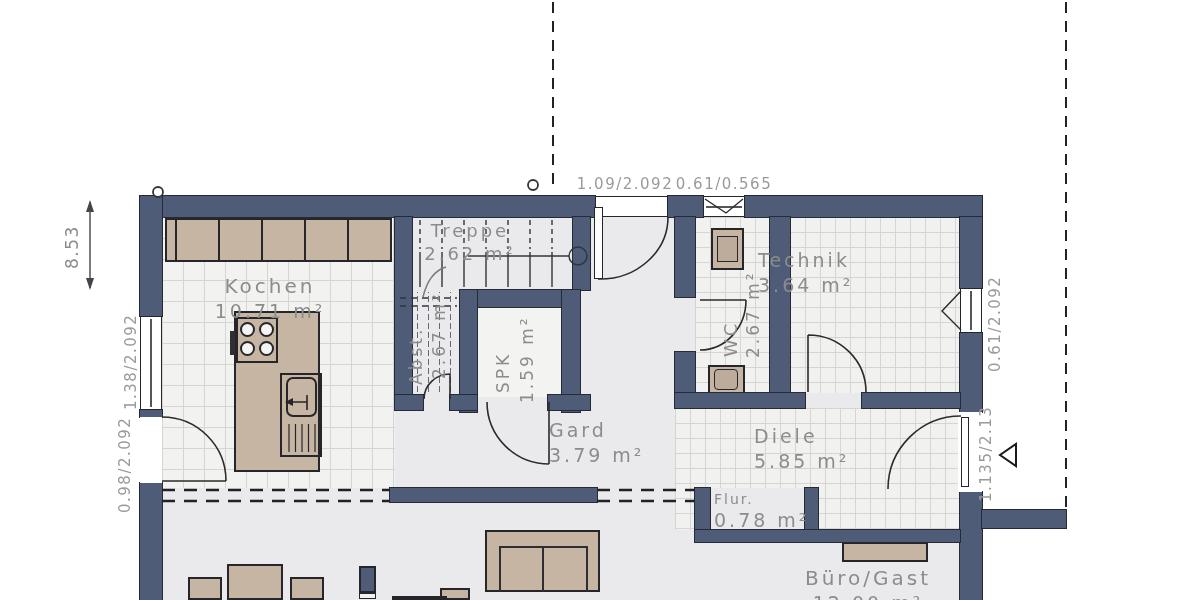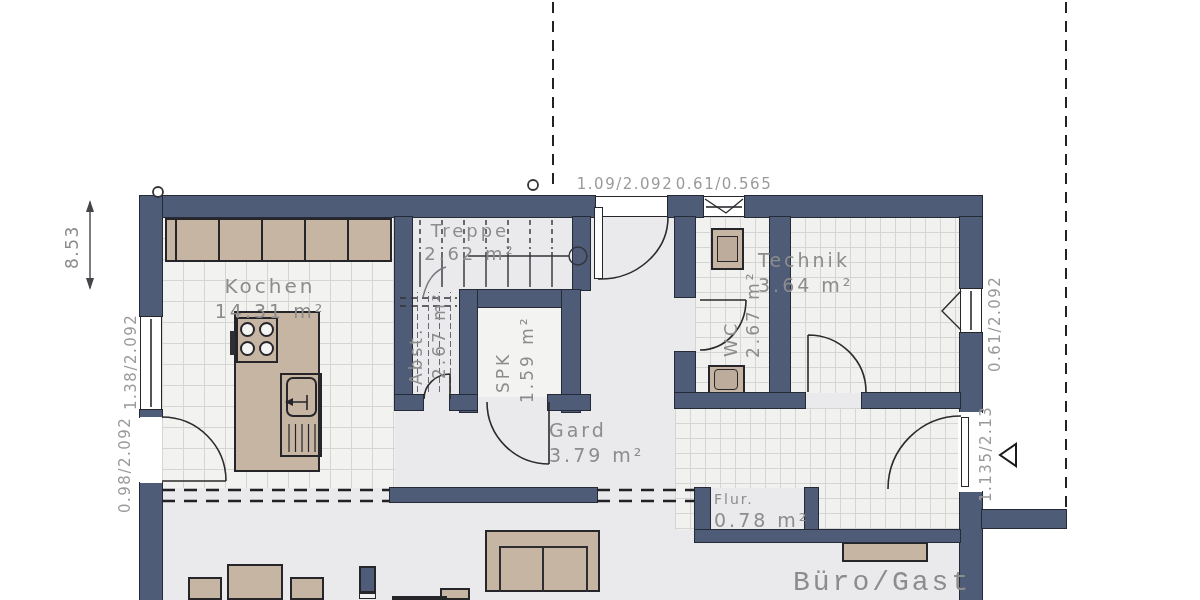--- a/index.html
+++ b/index.html
@@ -166,7 +166,7 @@
 
   <div class="rlabel ctr" style="left:185px;top:273px;width:170px;">
     <span class="nm" style="font-size:20px;">Kochen</span>
-    <span class="ar">14.31 m²</span>
+    <span class="ar">10.71 m²</span>
   </div>
   <div class="rlabel ctr" style="left:415px;top:219px;width:110px;font-size:18px;">
     <span class="nm">Treppe</span>

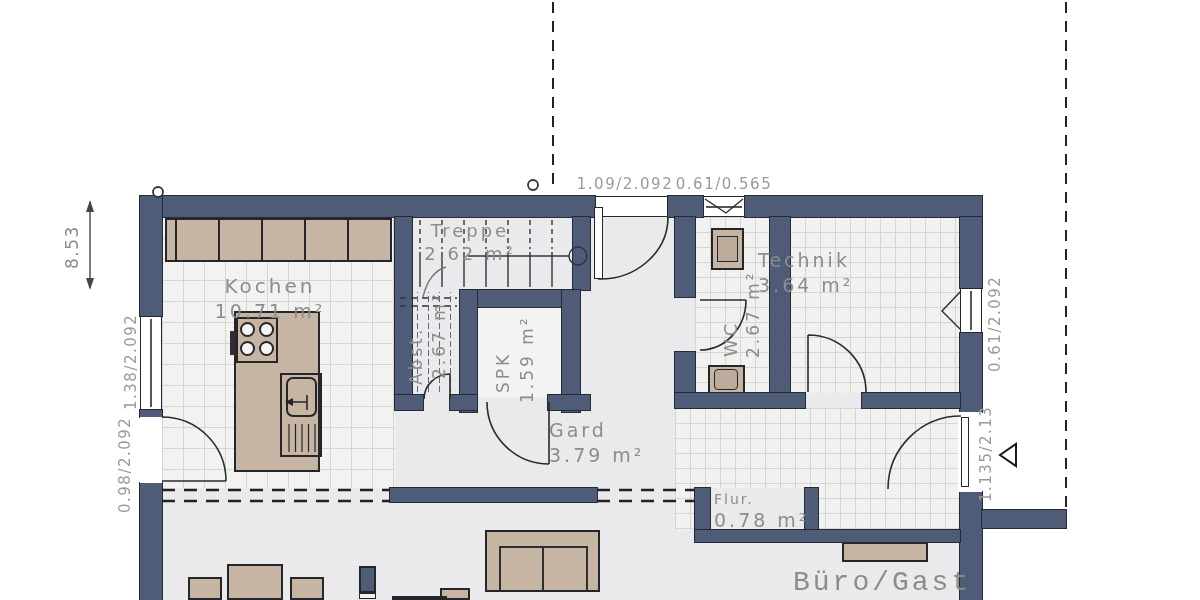--- a/index.html
+++ b/index.html
@@ -186,6 +186,10 @@
     <span class="nm">Gard</span>
     <span class="ar">3.79 m²</span>
   </div>
+  <div class="rlabel" style="left:754px;top:424px;">
+    <span class="nm">Diele</span>
+    <span class="ar">5.85 m²</span>
+  </div>
   <div class="rlabel" style="left:714px;top:490px;">
     <span class="nm" style="font-size:14px;letter-spacing:2px;">Flur.</span>
     <span class="ar">0.78 m²</span>

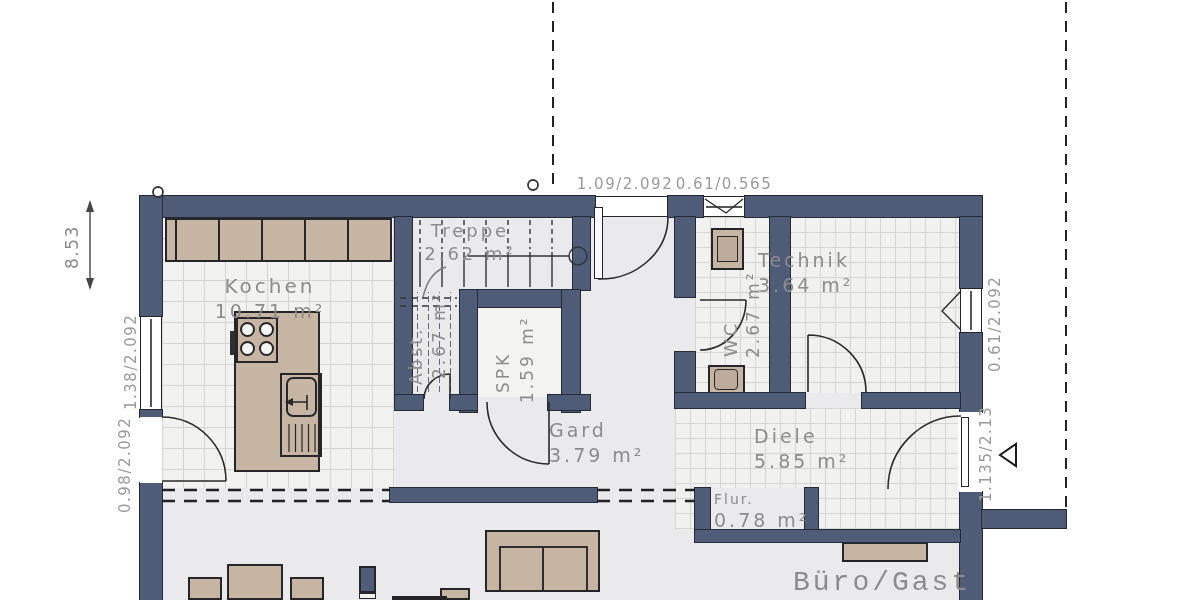--- a/index.html
+++ b/index.html
@@ -195,7 +195,7 @@
     <span class="ar">0.78 m²</span>
   </div>
   <div class="rlabel ctr" style="left:793px;top:565px;width:150px;font-size:19px;">
-    <span class="nm" style="font-size:28px;font-family:Liberation Mono, monospace;">Büro/Gast</span>
+    <span class="nm" style="font-size:20px;">Büro/Gast</span>
     <span class="ar">12.00 m²</span>
   </div>
 

